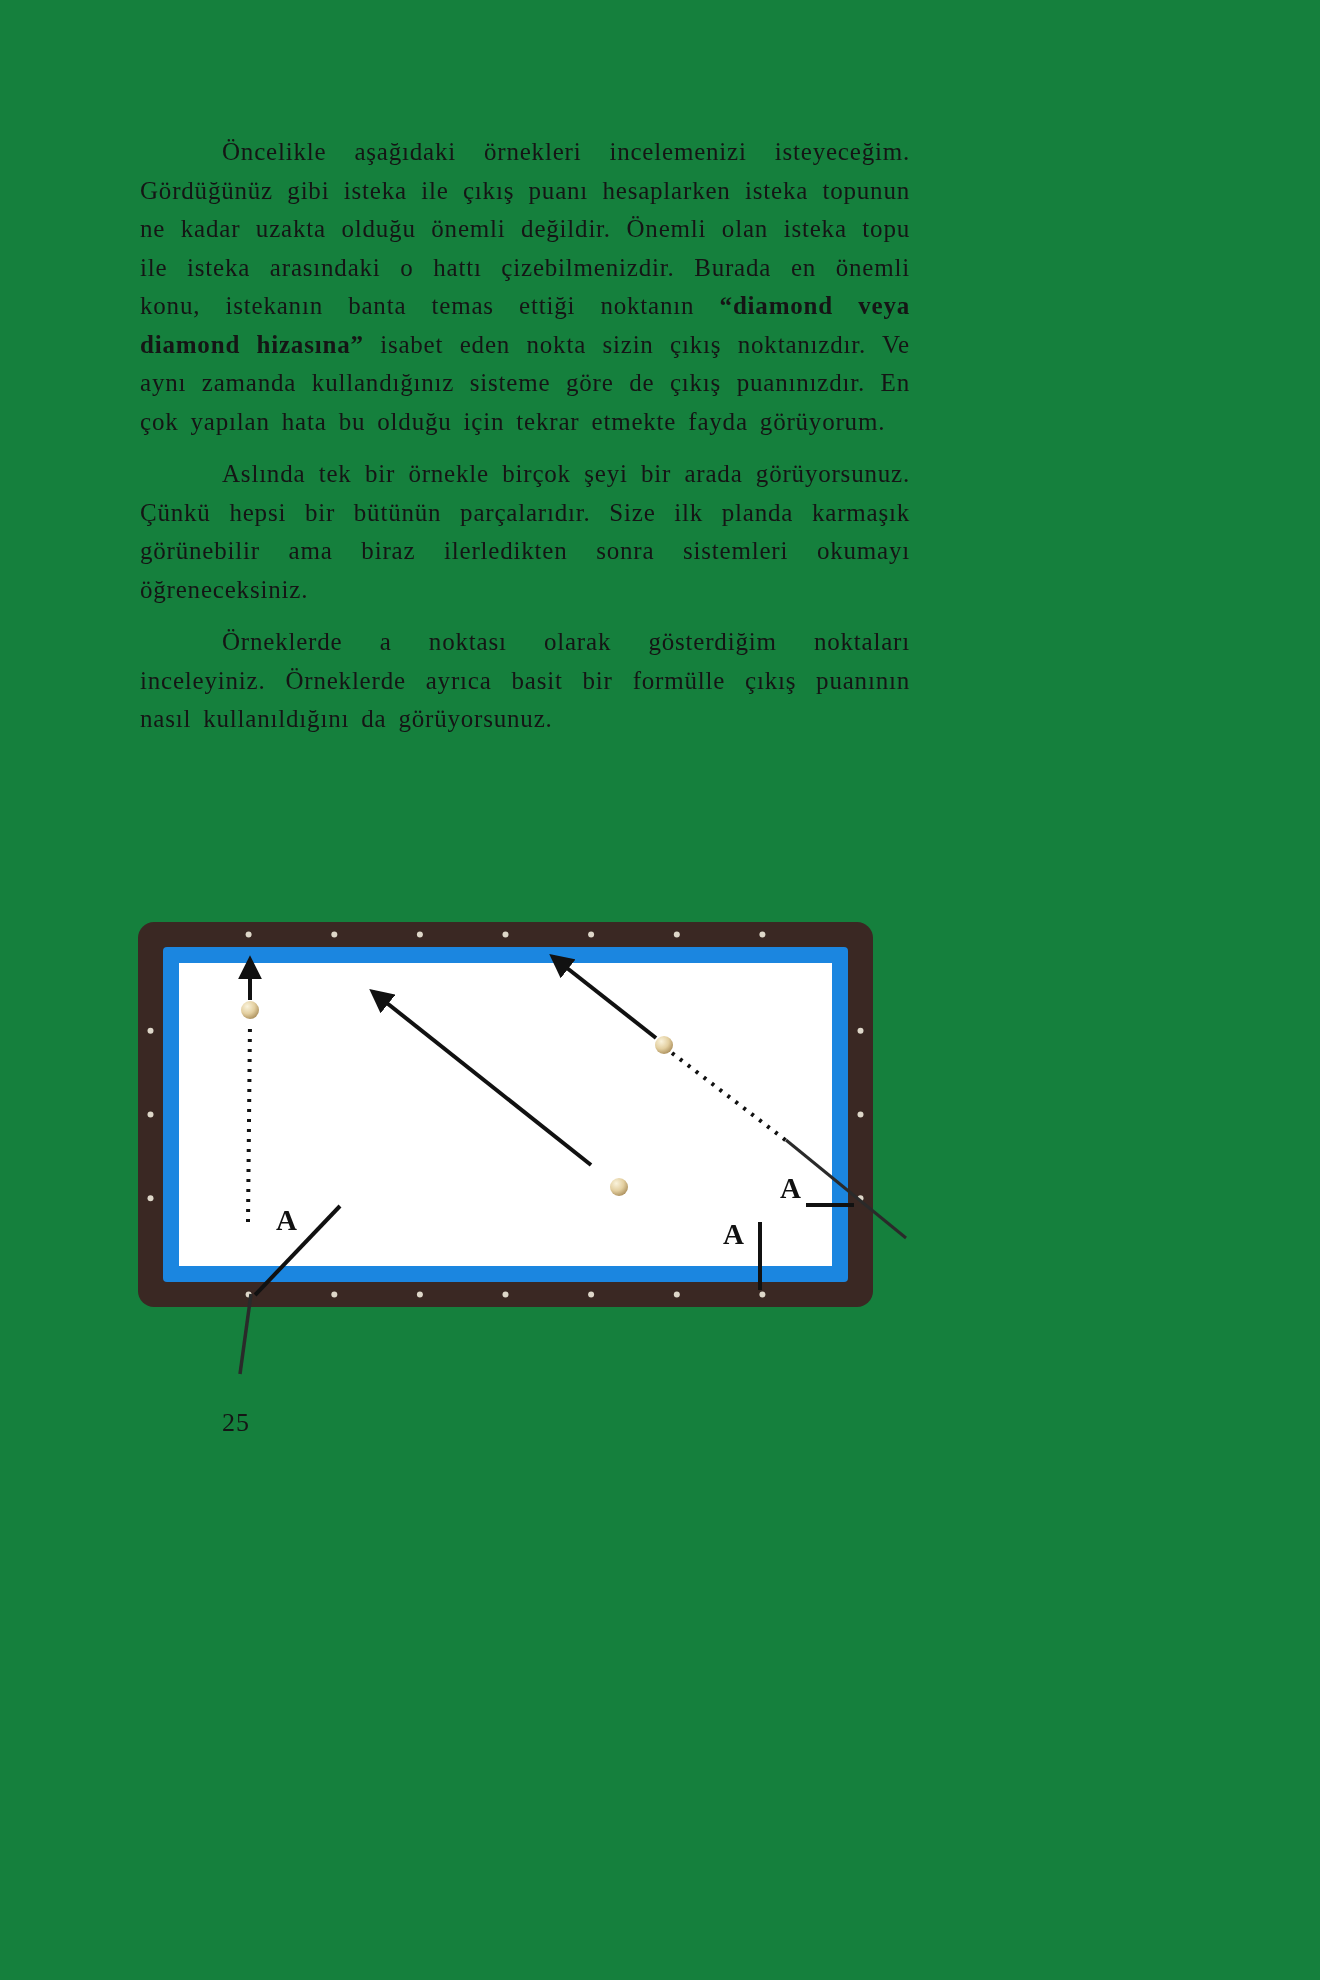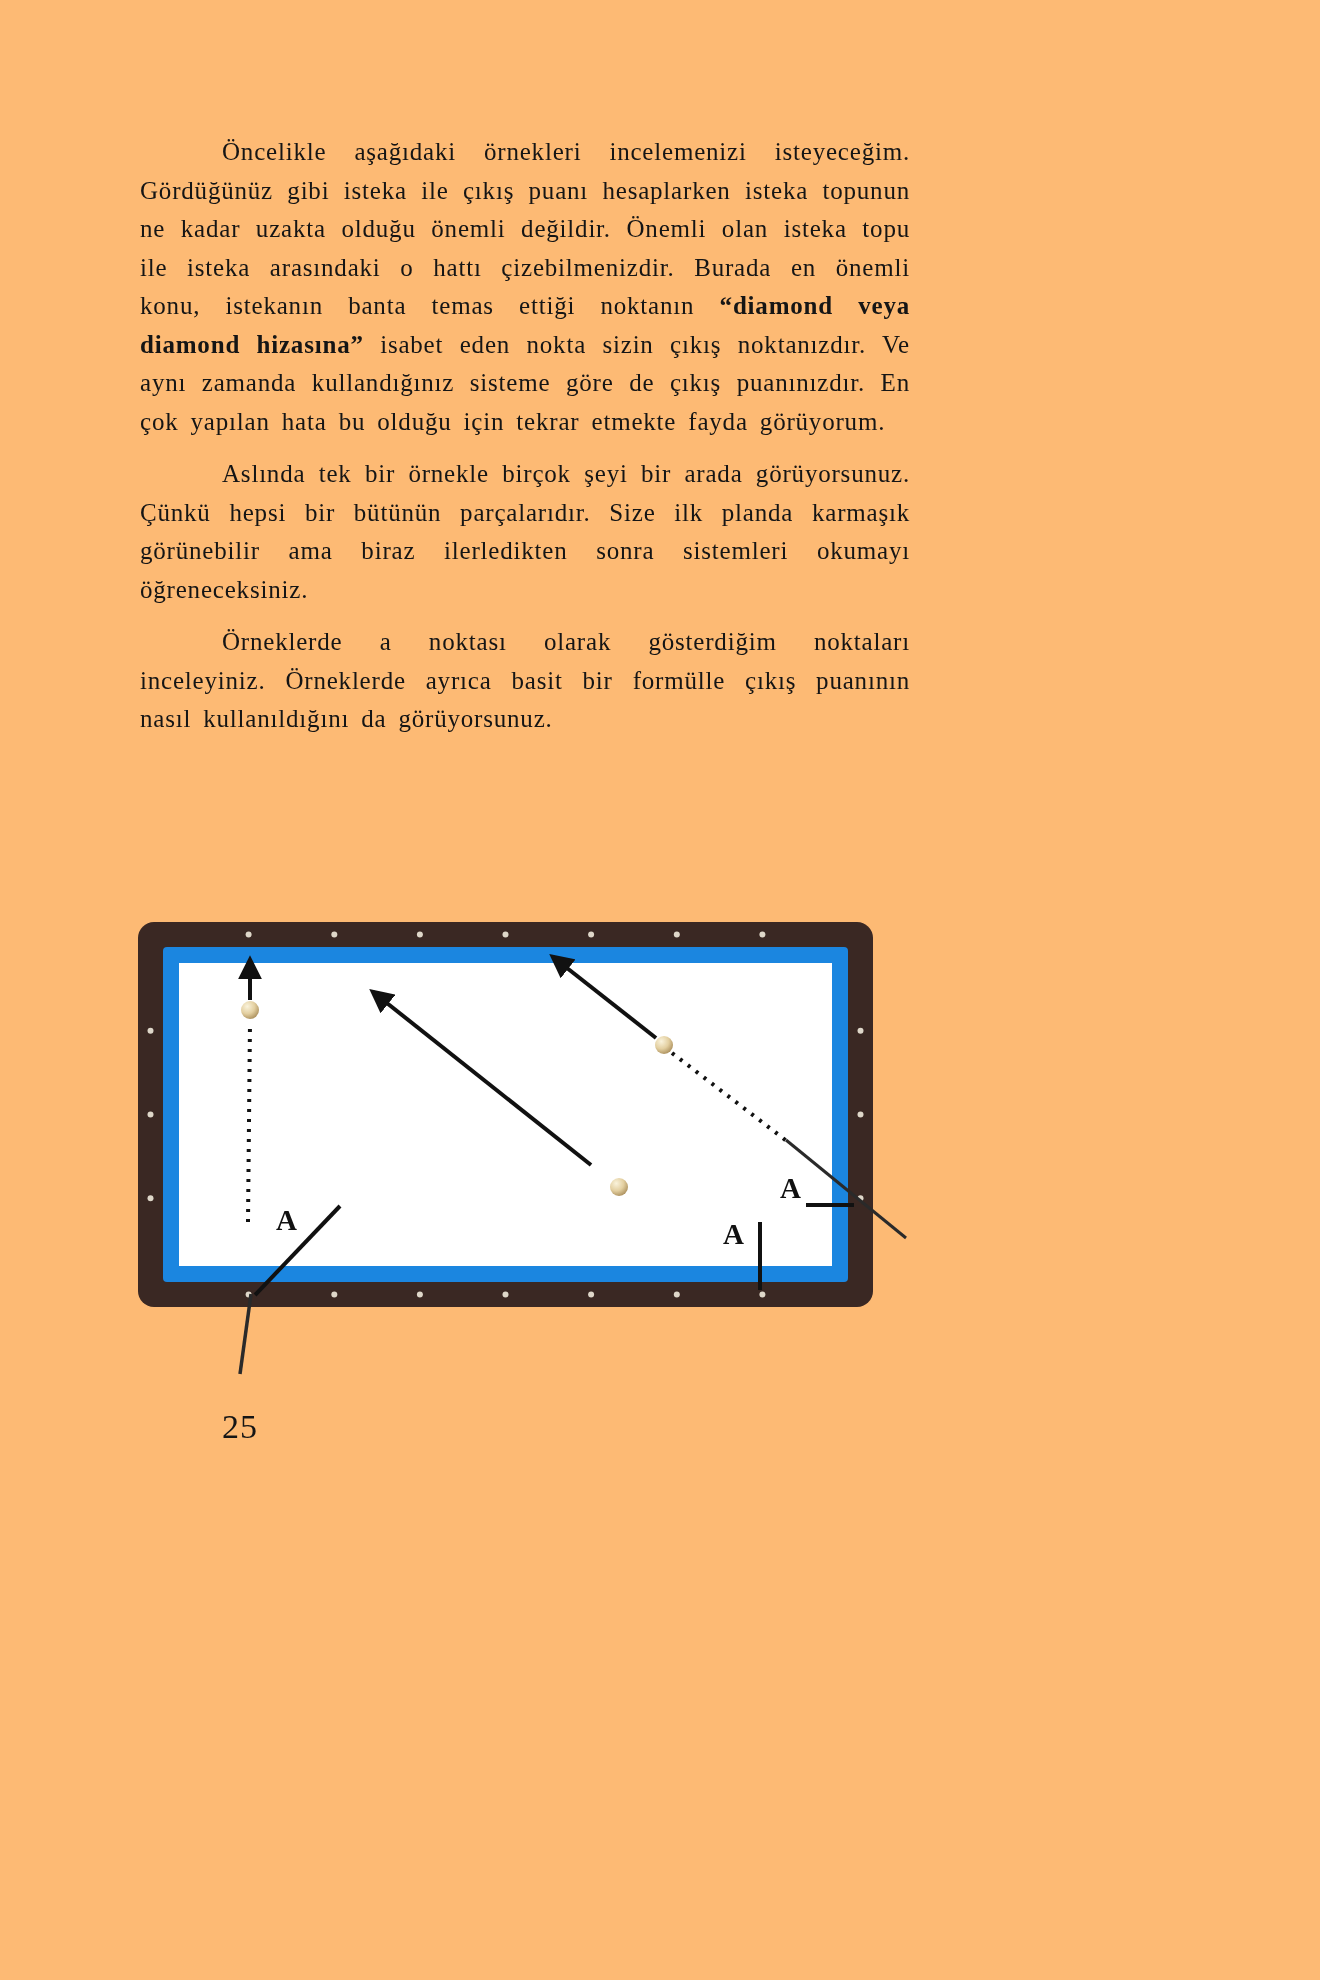--- a/index.html
+++ b/index.html
@@ -6,7 +6,7 @@
   .page{
     position:relative;
     width:1320px;height:1980px;
-    background:#fdba74;
+    background:#15803d;
     font-family:"Liberation Serif", serif;
     color:#151515;
     overflow:hidden;

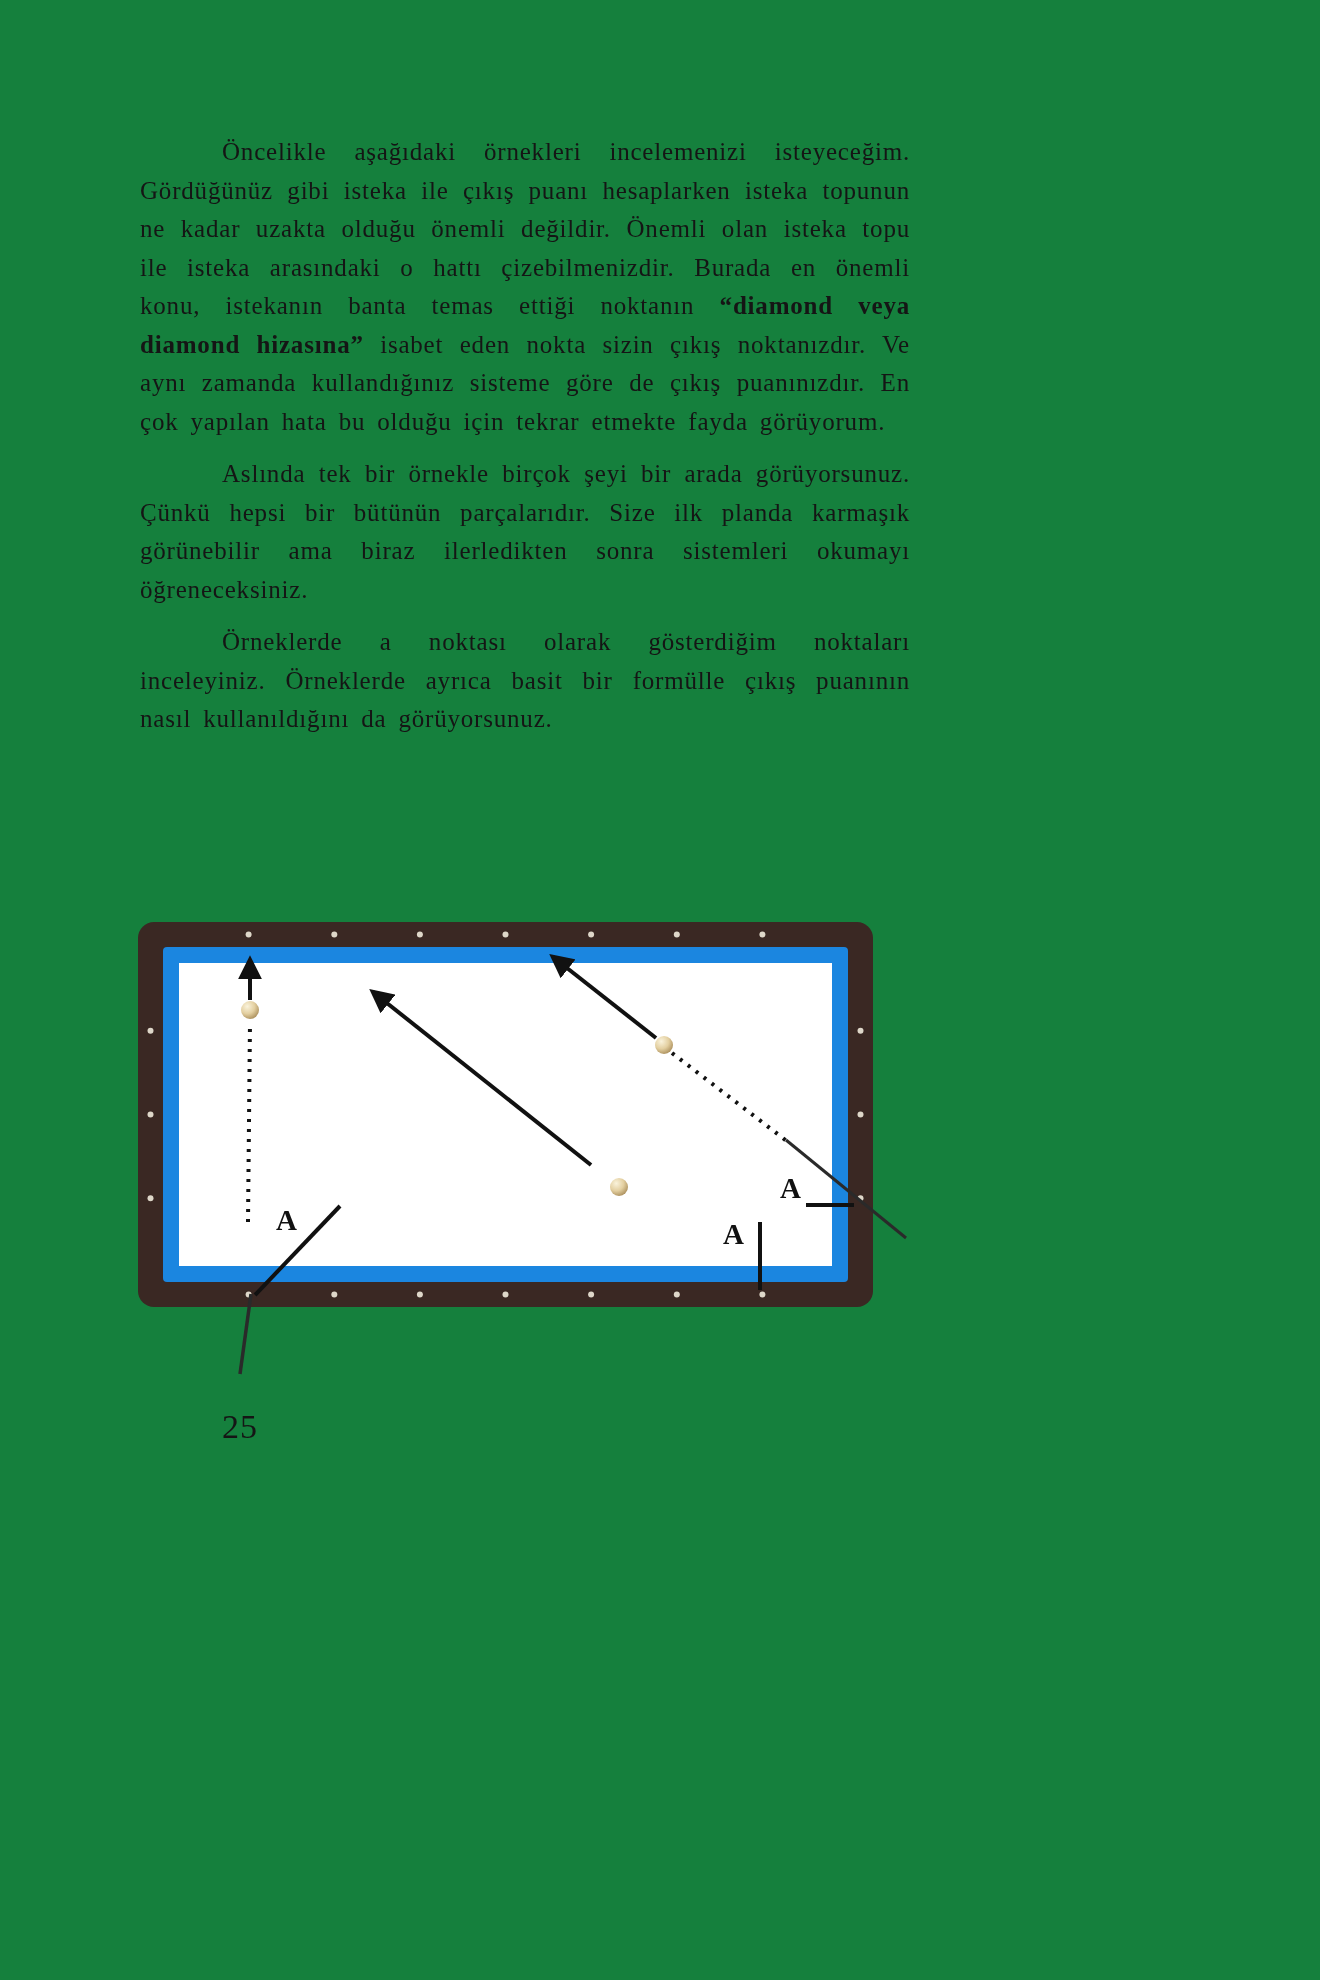--- a/index.html
+++ b/index.html
@@ -33,7 +33,7 @@
   .page-number{
     position:absolute;
     left:222px;top:1408px;
-    font-size:34px;
+    font-size:26px;
     letter-spacing:1px;
   }
   svg text.a-label{

